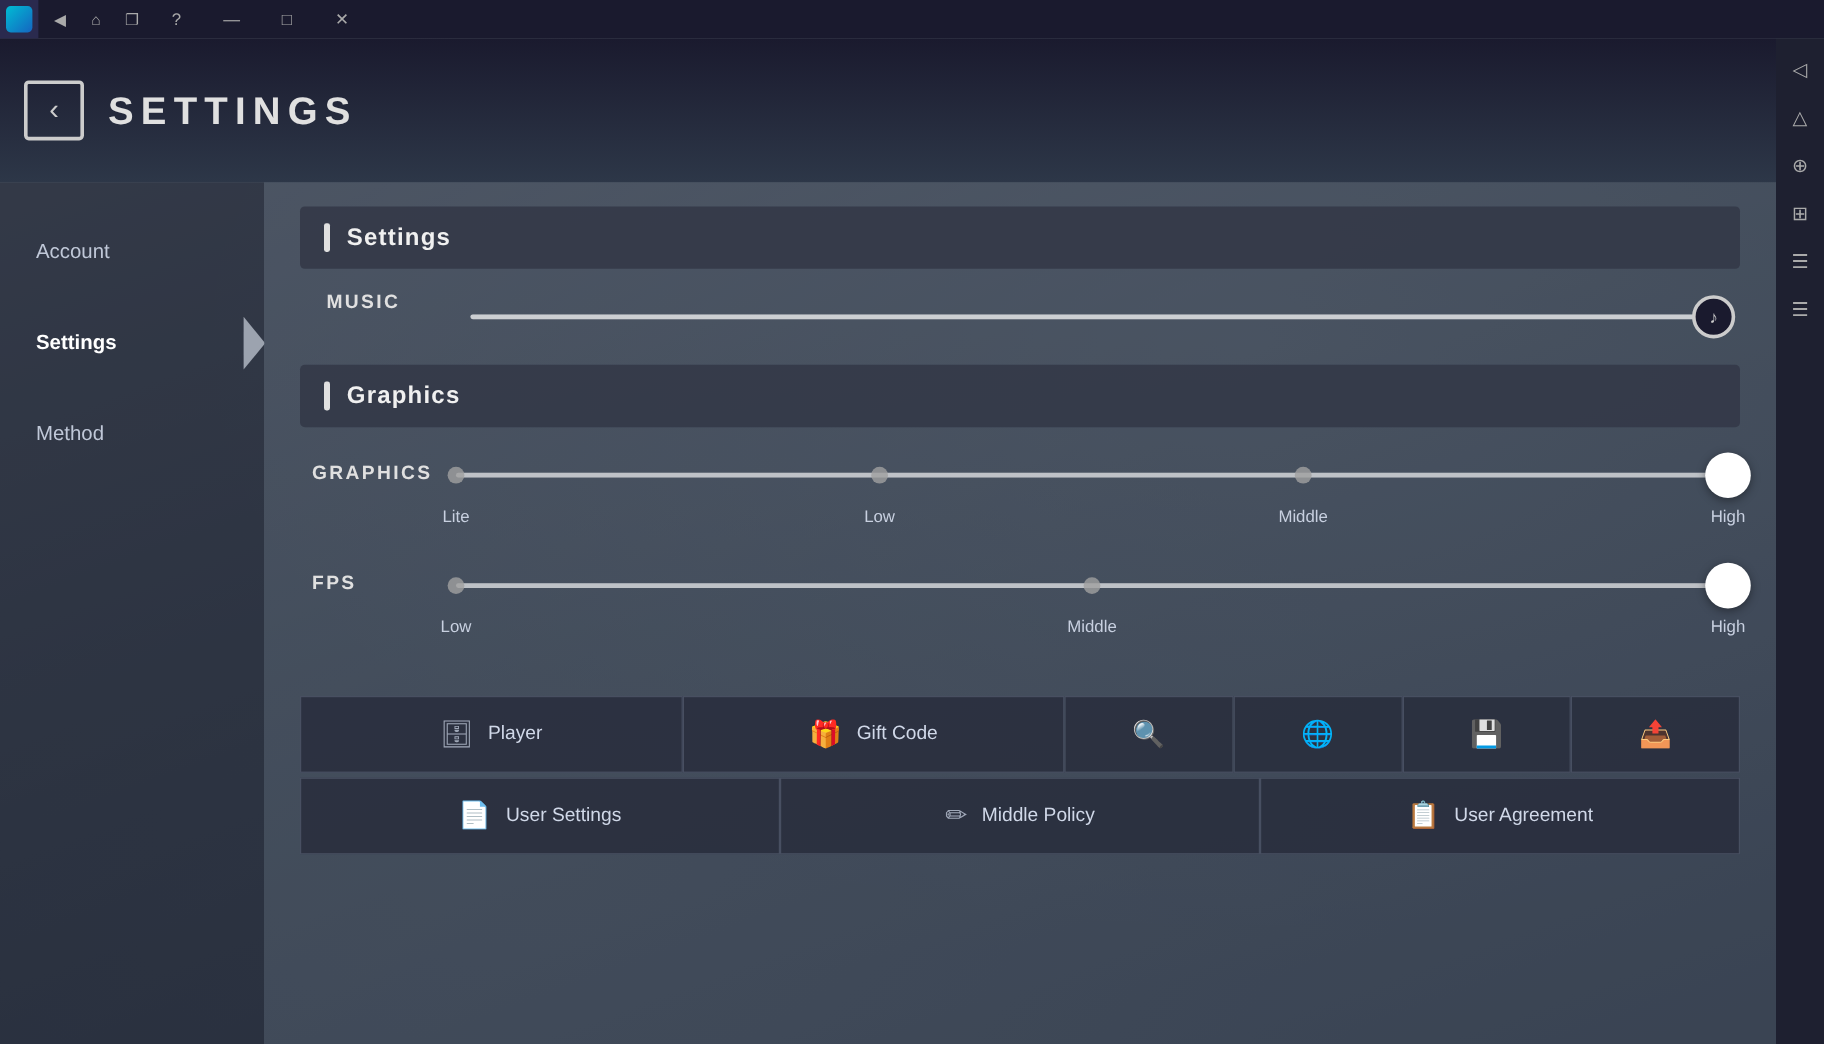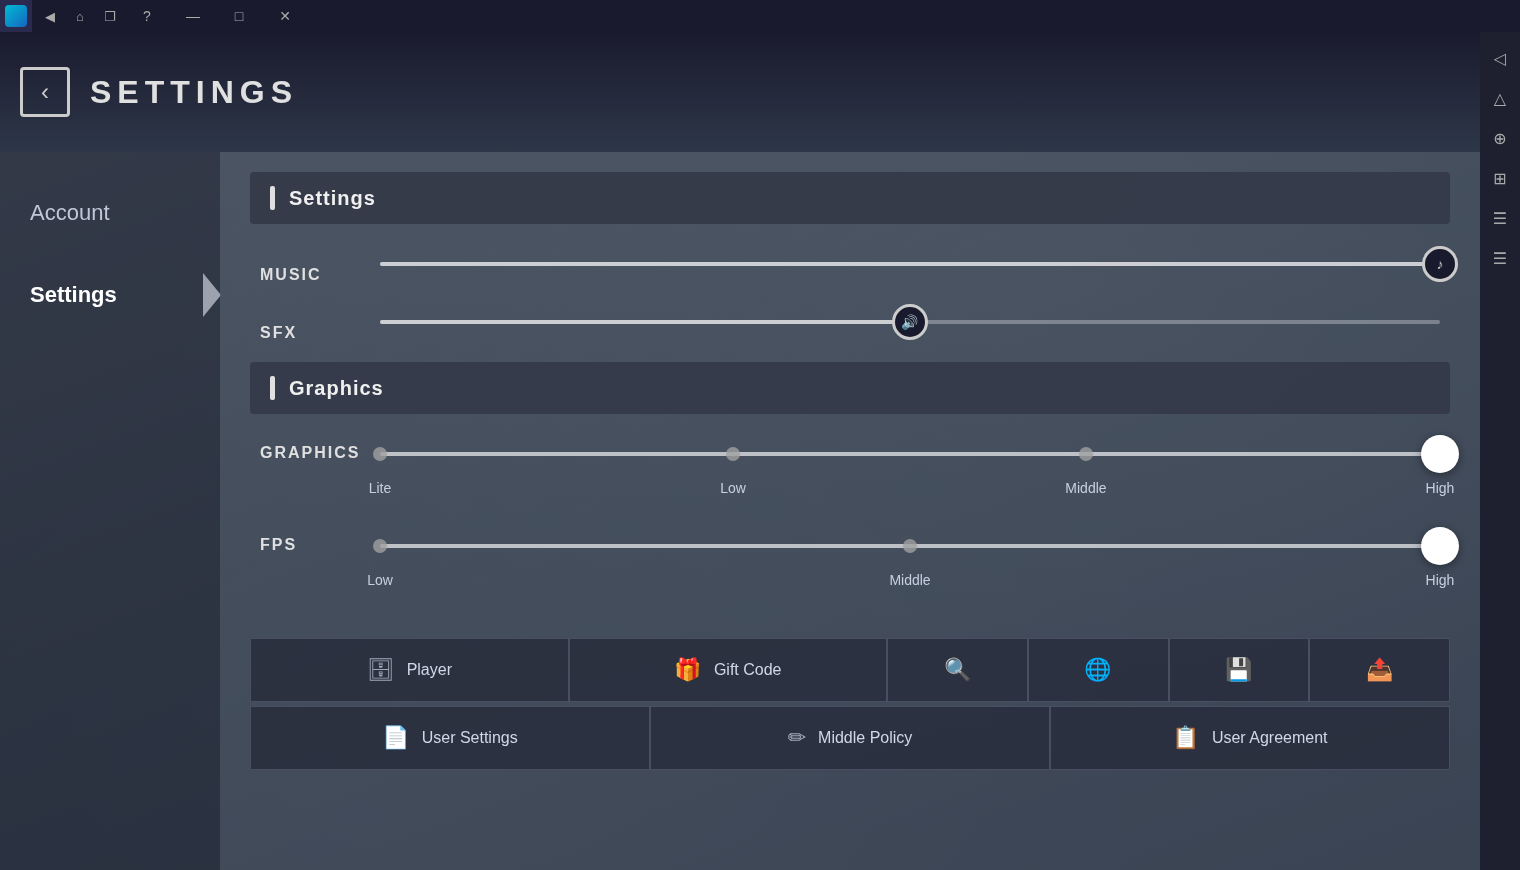--- a/index.html
+++ b/index.html
@@ -131,7 +131,7 @@
     .nav-item {
       padding: 28px 30px;
       color: #c0c8d8;
-      font-size: 22px;
+      font-size: 17px;
       font-weight: 500;
       cursor: pointer;
       position: relative;

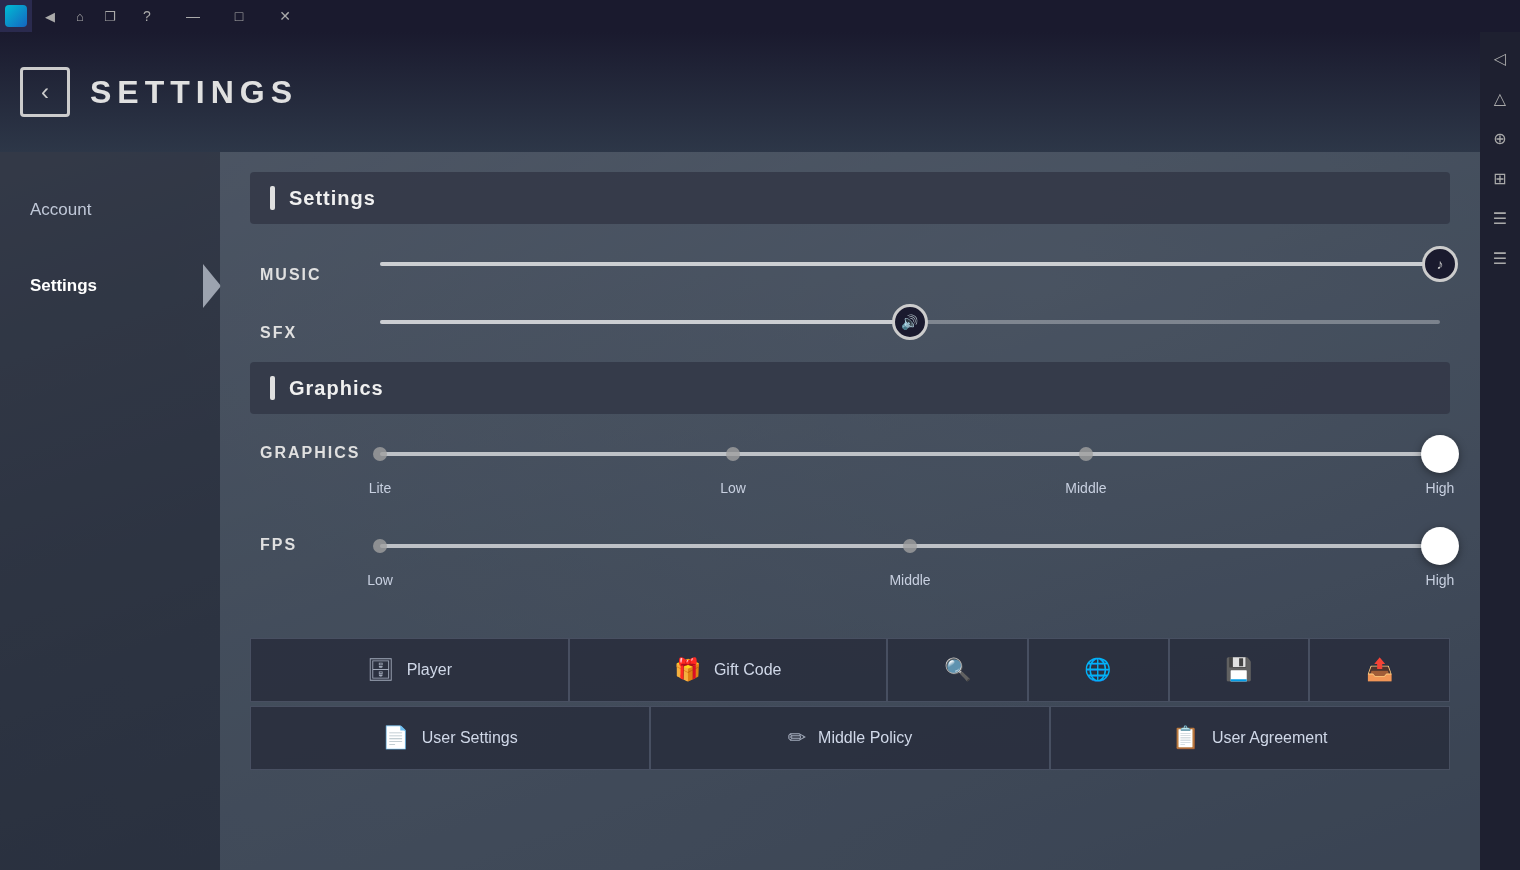--- a/index.html
+++ b/index.html
@@ -185,8 +185,8 @@
     
     .slider-row {
       display: flex;
-      align-items: flex-end;
-      margin: 18px 0;
+      align-items: flex-start;
+      margin: 18px 12px;
       padding: 0 10px;
     }
     .slider-label {

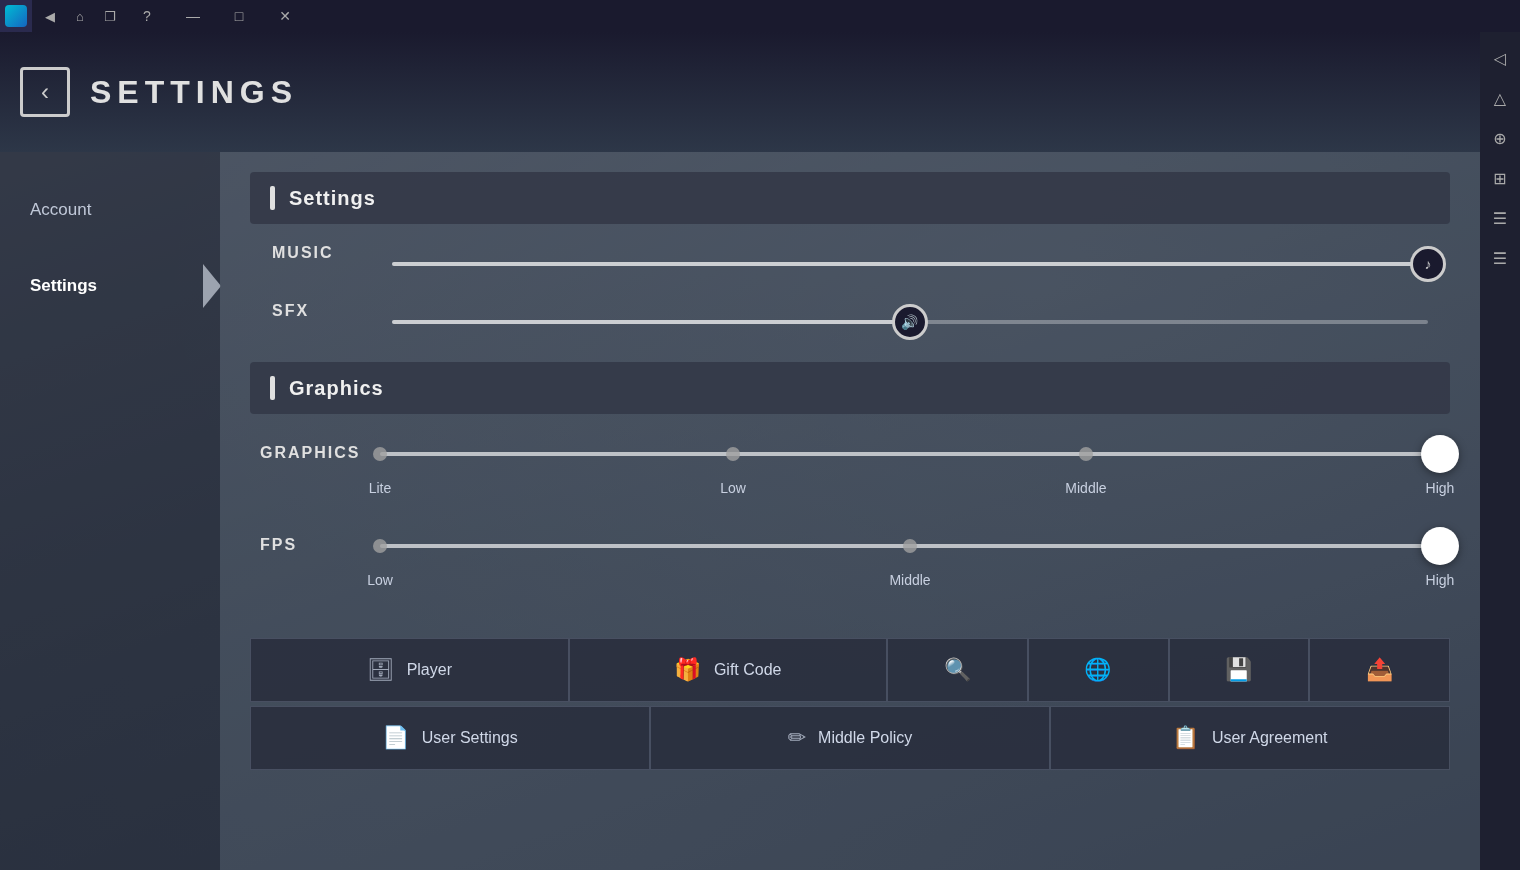--- a/index.html
+++ b/index.html
@@ -393,17 +393,6 @@
       </div>
     </div>
 
-    <div class="slider-row">
-      <div class="slider-label">SFX</div>
-      <div class="slider-track-wrap">
-        <div class="slider-track">
-          <div class="slider-fill" style="width: 50%"></div>
-        </div>
-        <div class="slider-thumb slider-thumb-sfx" style="left: 50%;">
-          <span style="color:#ccc;font-size:14px;">🔊</span>
-        </div>
-      </div>
-    </div>
 
     <div class="section-header graphics-section" style="margin-top:20px;">
       <div class="section-bar"></div>

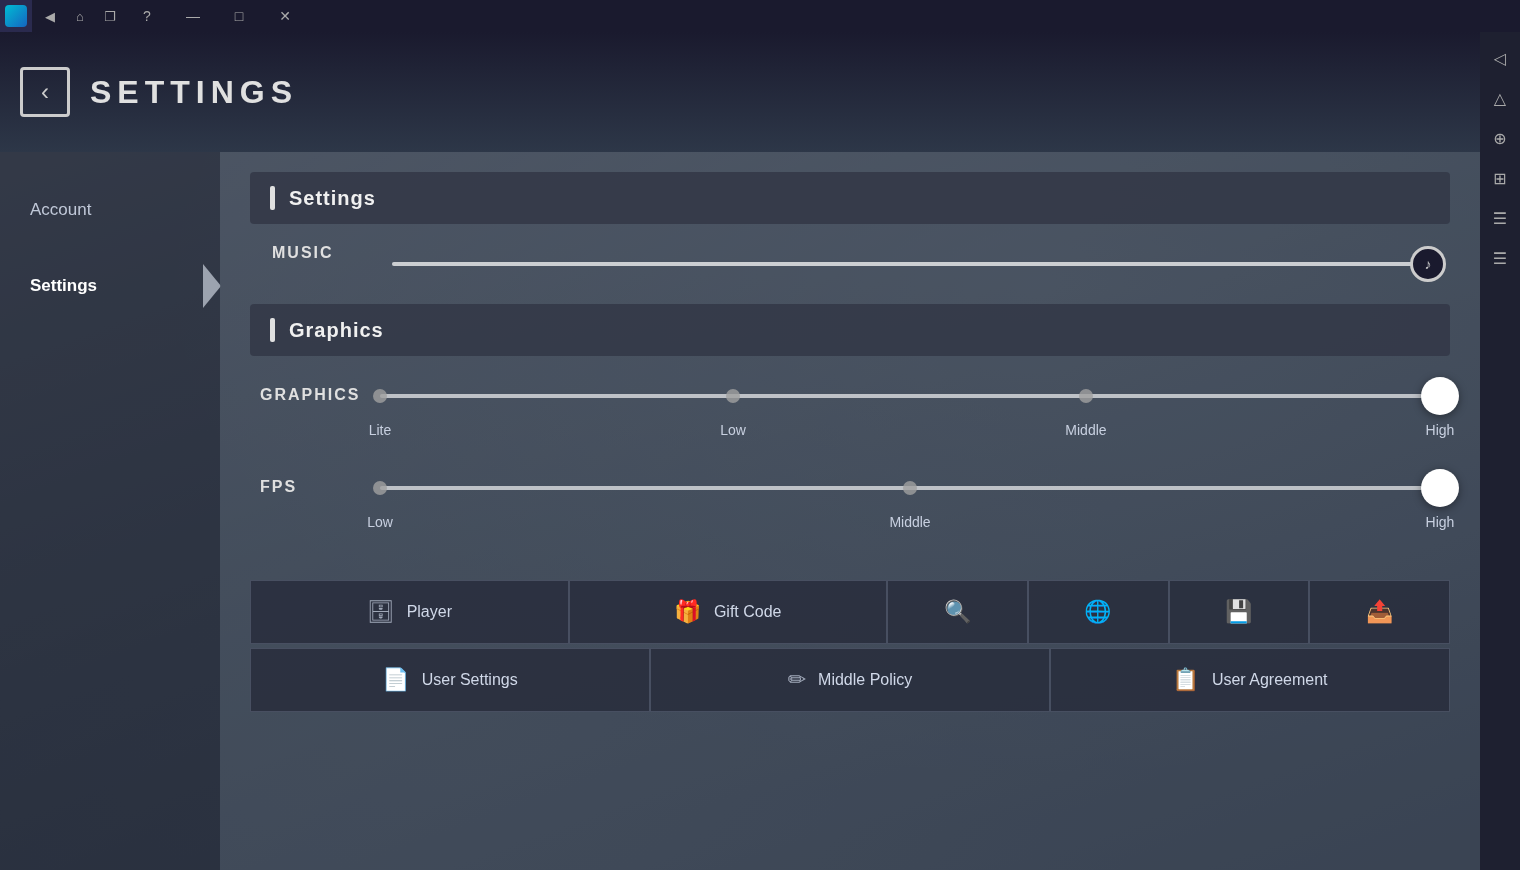--- a/index.html
+++ b/index.html
@@ -372,6 +372,7 @@
   <div class="left-nav">
     <div class="nav-item">Account</div>
     <div class="nav-item active">Settings</div>
+    <div class="nav-item">Method</div>
   </div>
 
   <div class="content-area">

